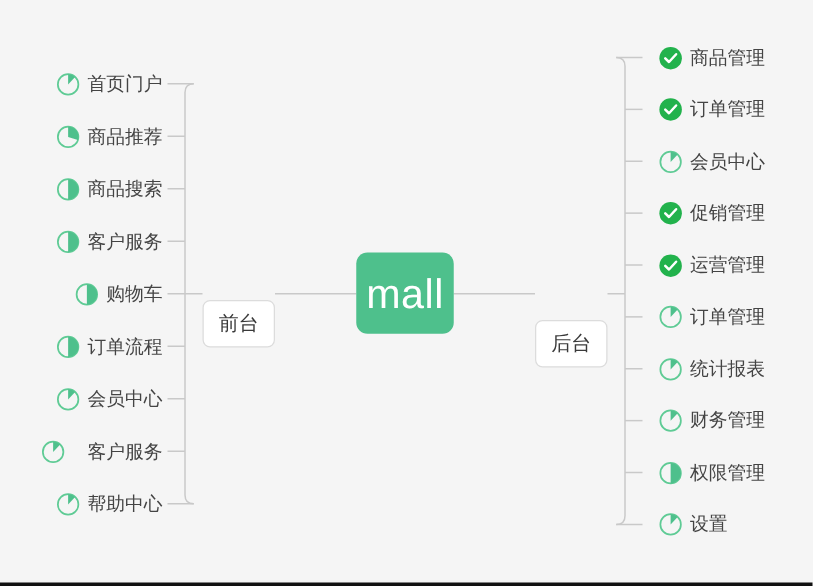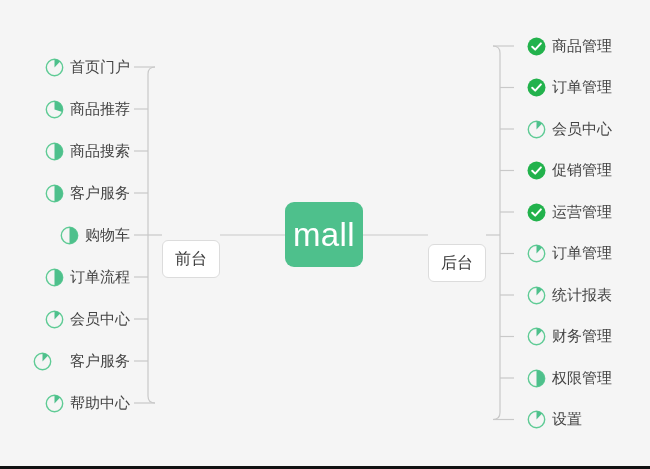--- a/index.html
+++ b/index.html
@@ -81,7 +81,7 @@
     margin-top: 24px;
   }
   .branch-left  { left: 162px; top: 216px; }
-  .branch-right { left: 428px; top: 220px; }
+  .branch-right { left: 428px; top: 232px; }
 
   
   .leaf {

